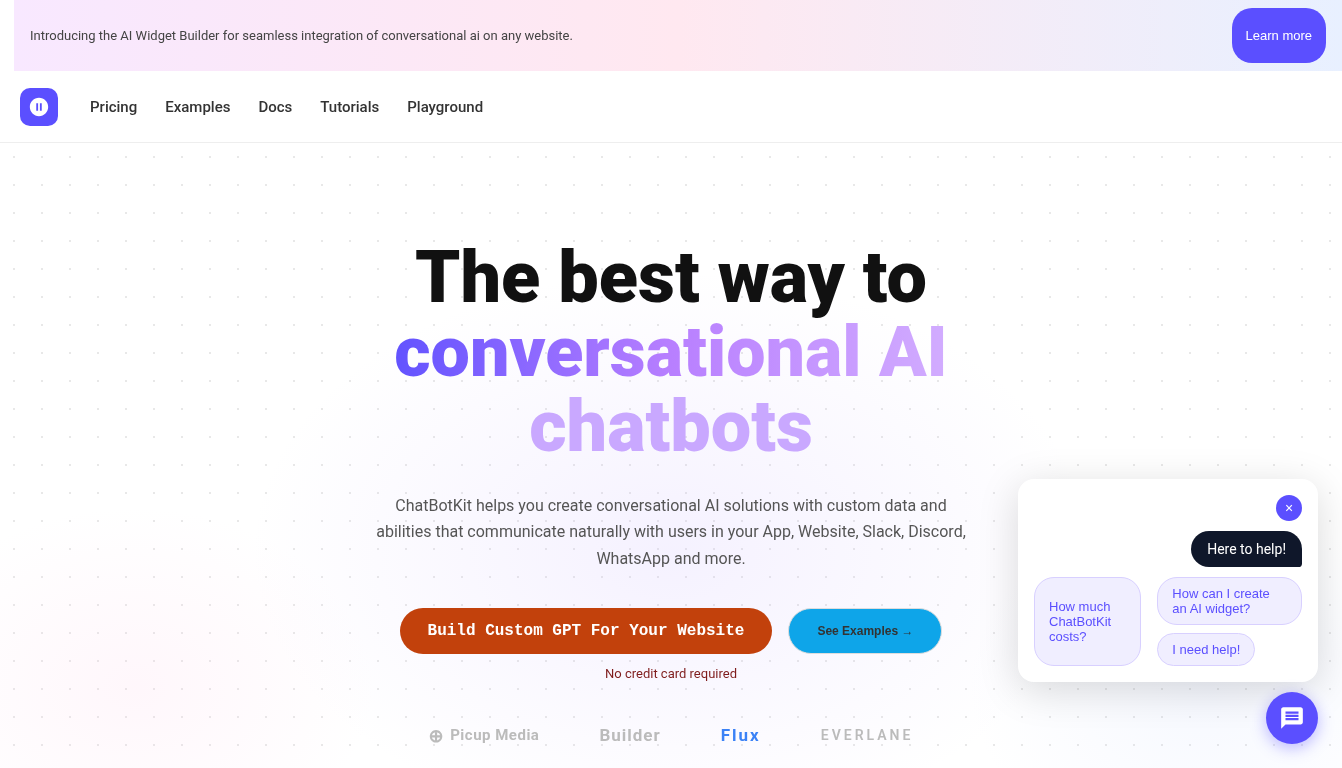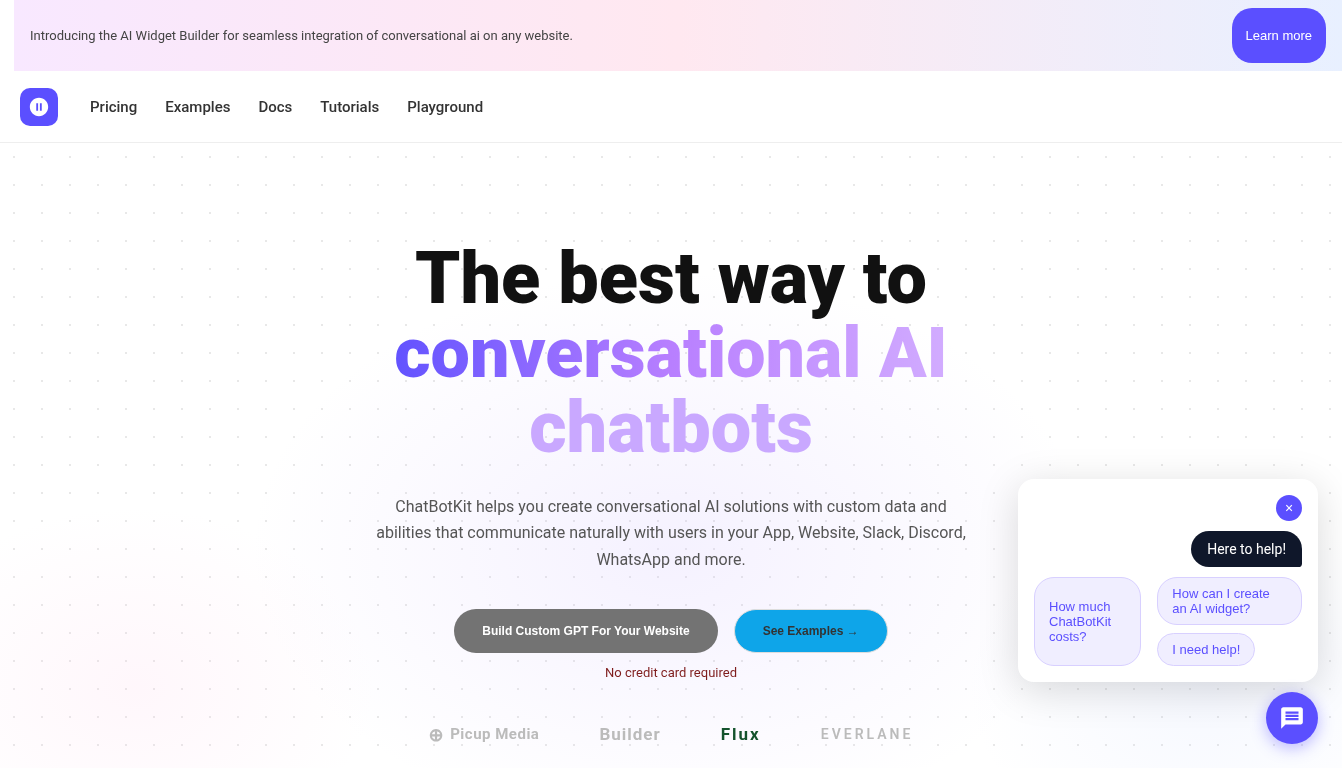--- a/index.html
+++ b/index.html
@@ -196,14 +196,15 @@
     }
 
     .btn-primary {
-      background: #737373;
+      background: #c2410c;
       color: #fff;
       padding: 14px 28px;
       border-radius: 50px;
       border: none;
-      font-size: 12px;
+      font-size: 16px;
       font-weight: 700;
       cursor: pointer;
+      font-family: Liberation Mono, monospace;
     }
 
     .btn-secondary {

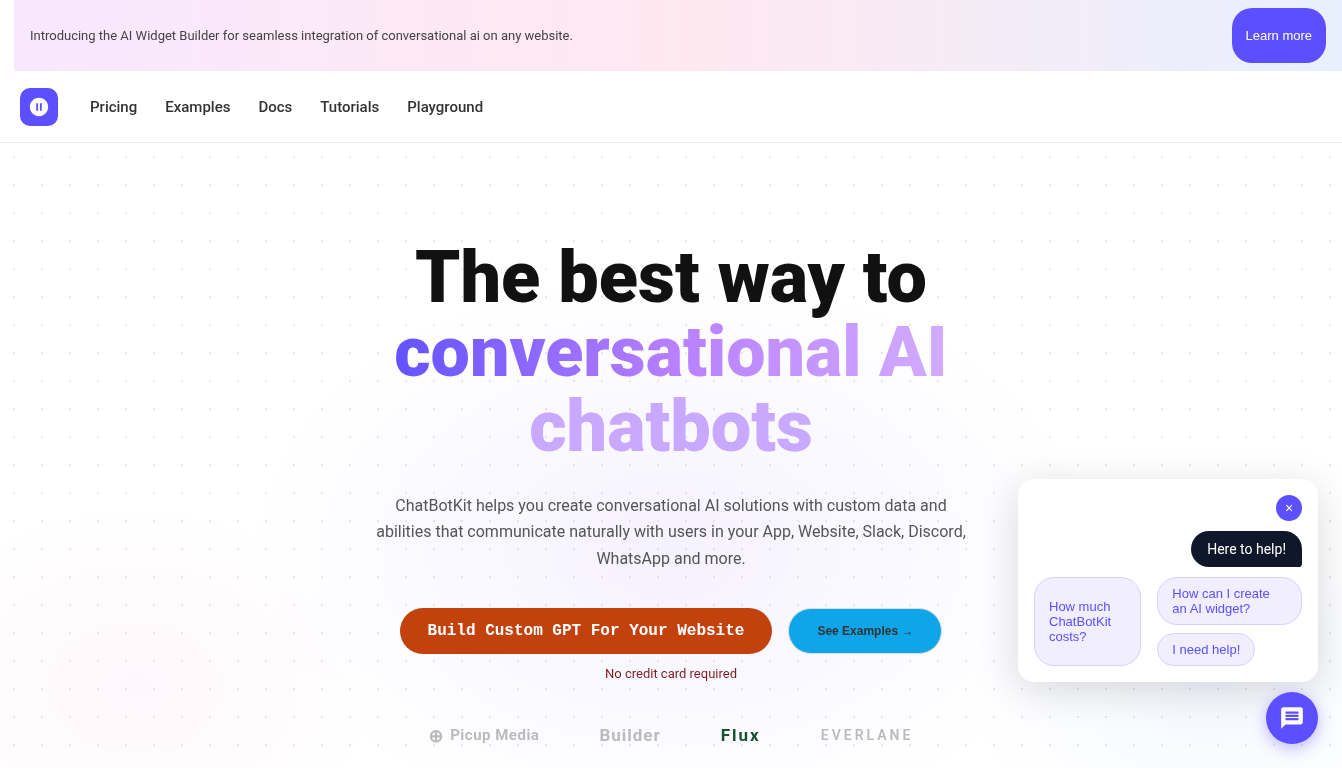--- a/index.html
+++ b/index.html
@@ -248,7 +248,7 @@
 
     .logo-item.picup { color: #bbb; font-size: 15px; }
     .logo-item.sizzabo { color: #bbb; font-size: 17px; letter-spacing: 1px; }
-    .logo-item.flux { color: #14532d; font-size: 17px; letter-spacing: 2px; }
+    .logo-item.flux { color: #3b82f6; font-size: 17px; letter-spacing: 2px; }
     .logo-item.everlane { color: #bbb; font-size: 14px; letter-spacing: 3px; font-weight: 600; }
 
     

